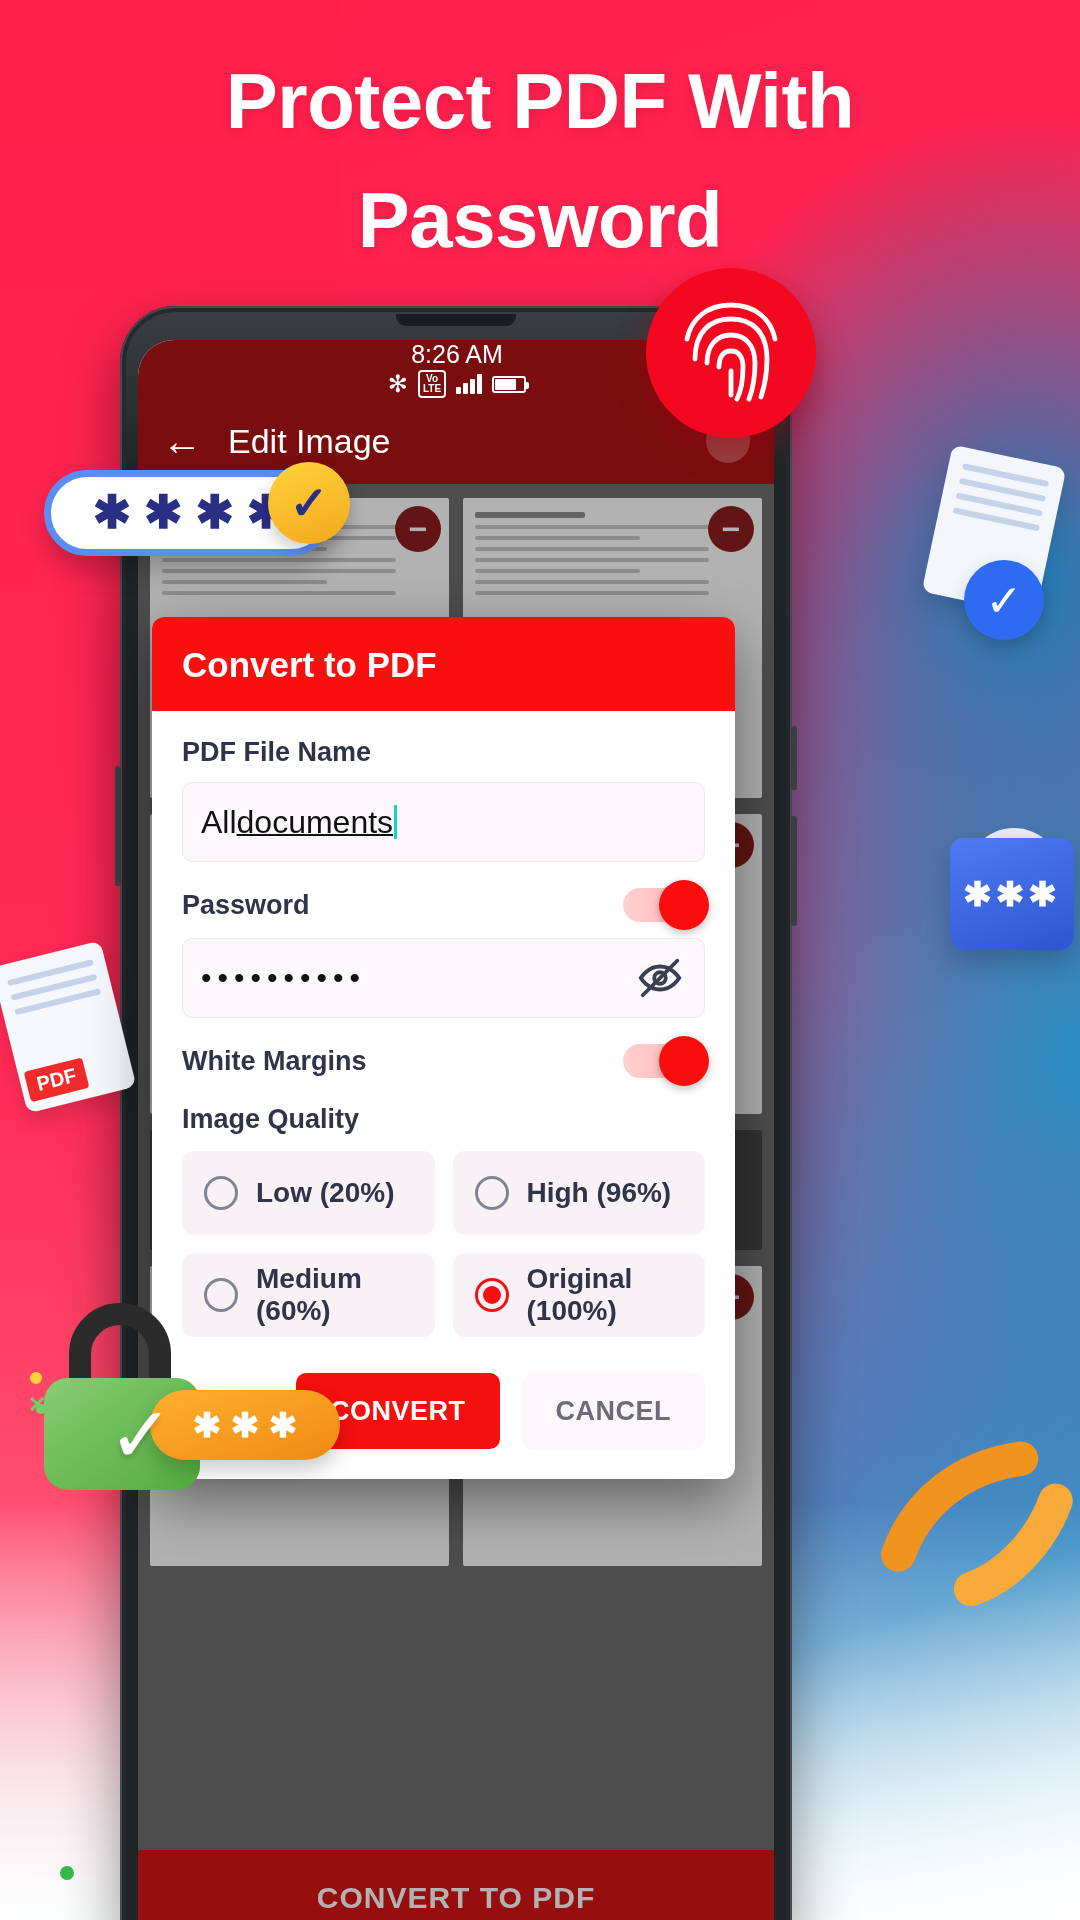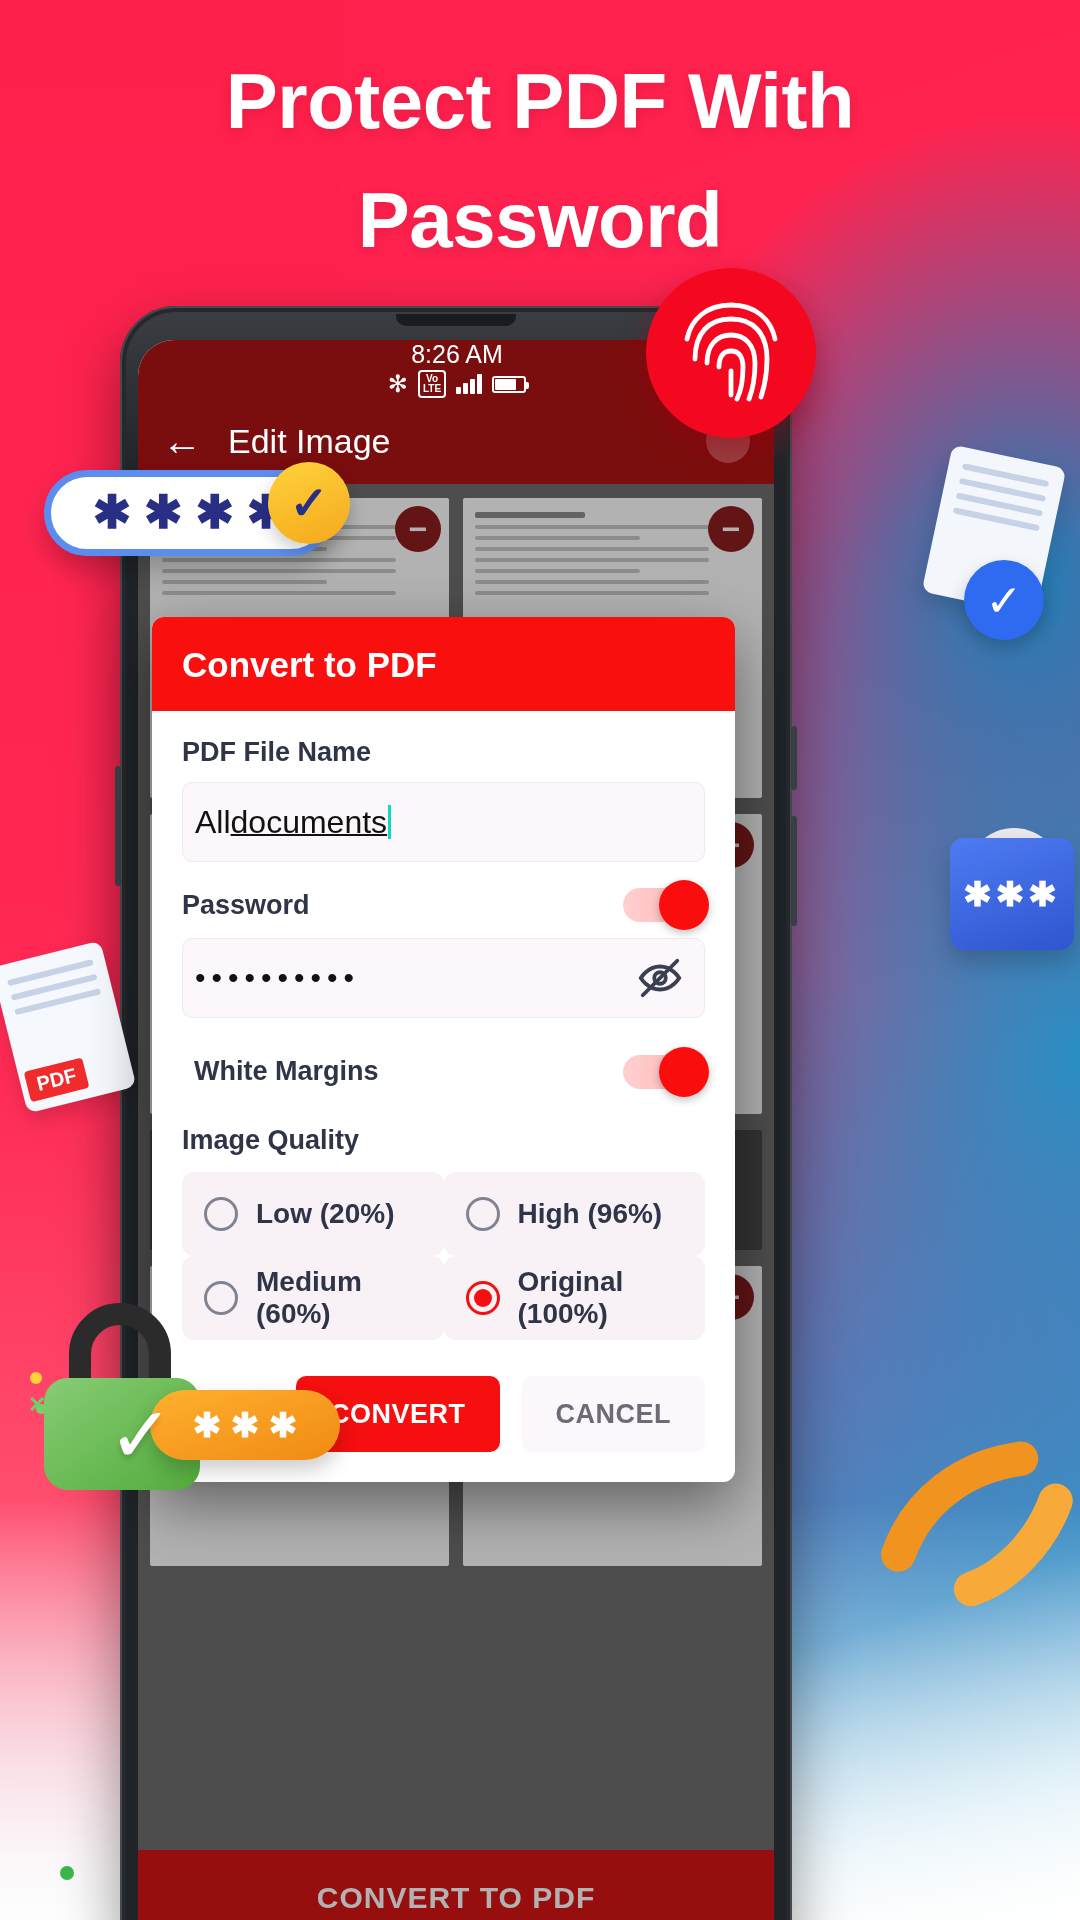--- a/index.html
+++ b/index.html
@@ -140,7 +140,7 @@
   .fld-label { color:#2f3448; font-size: 27px; font-weight:bold; margin-bottom: 14px; }
   .textbox {
     background:#fcf7fb; border:1px solid #eceaef; border-radius:10px;
-    height: 80px; display:flex; align-items:center; padding: 0 12px;
+    height: 80px; display:flex; align-items:center; padding: 0 18px;
     font-size: 32px; color:#111;
   }
   .caret { width:3px; height:34px; background:#10d8c4; margin-left:1px; }

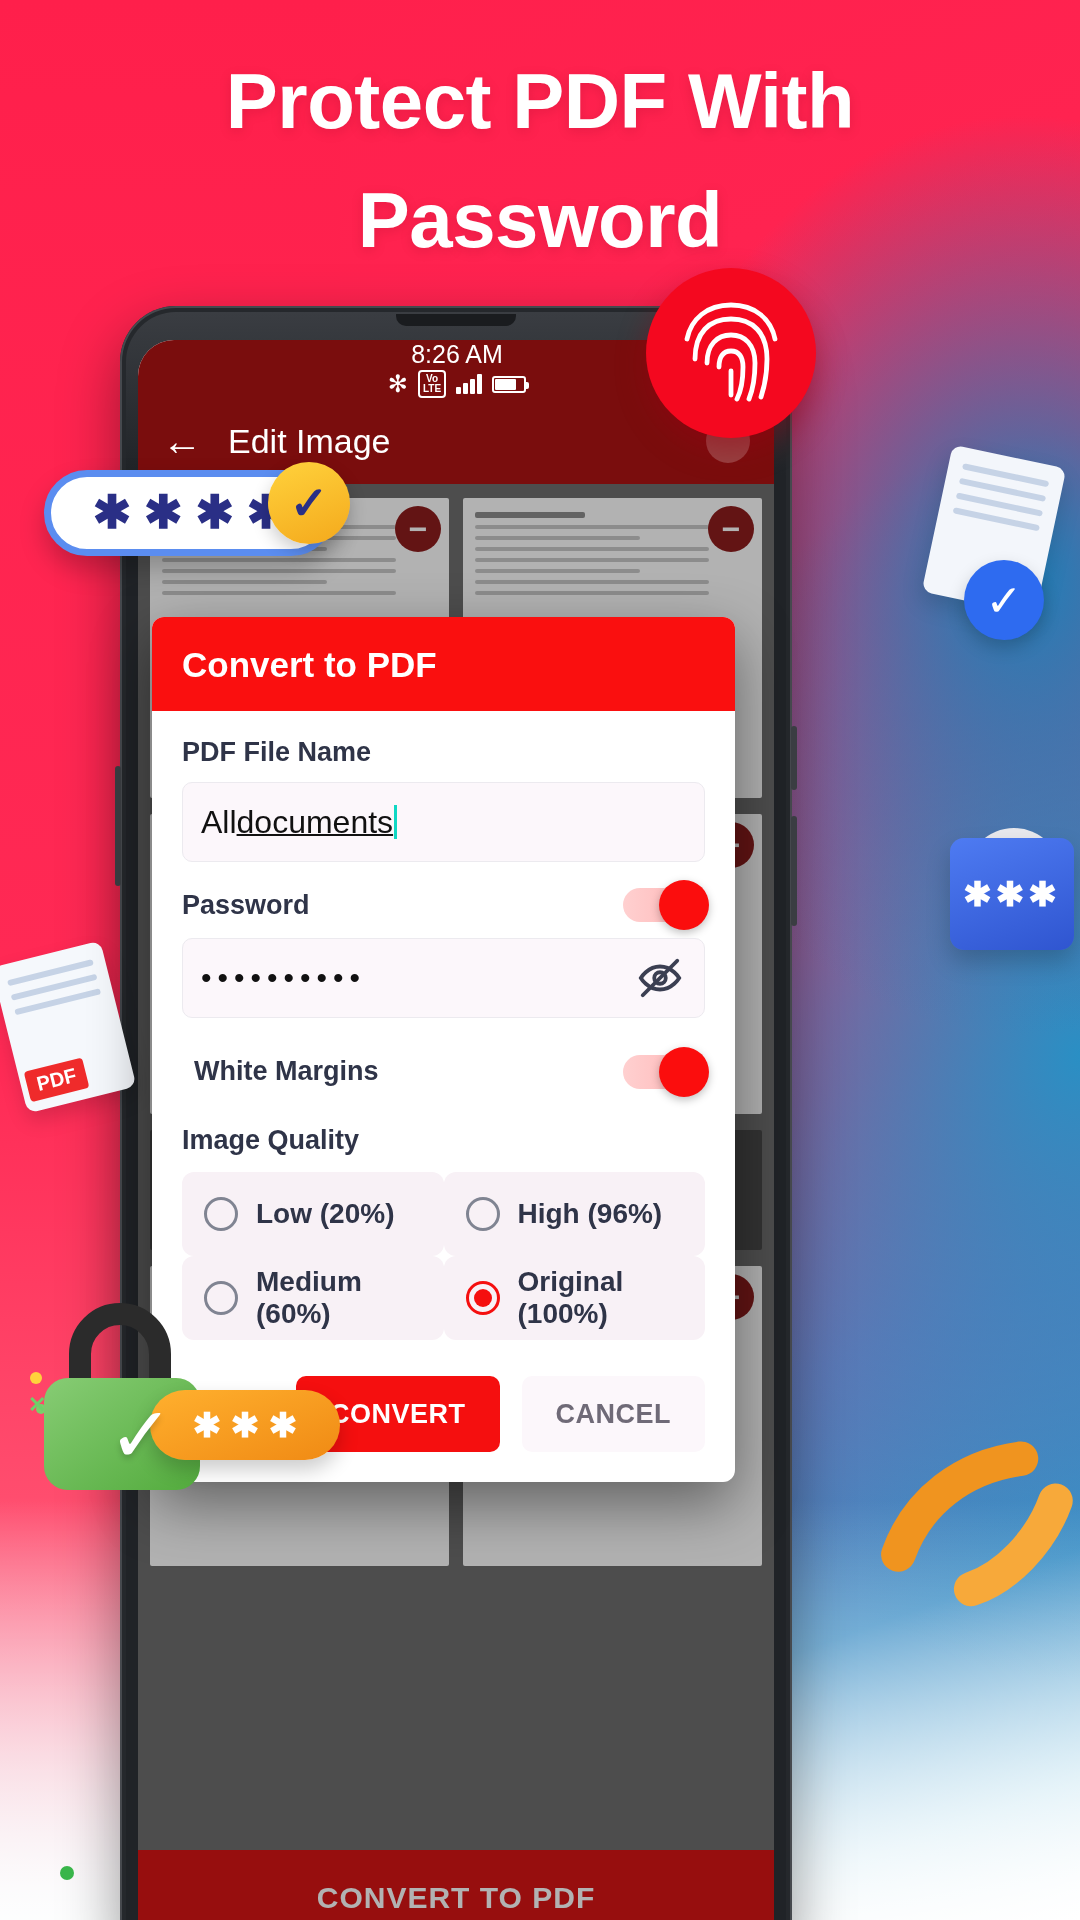--- a/index.html
+++ b/index.html
@@ -392,7 +392,7 @@
     </div>
 
     <div class="row-toggle">
-      <span class="fld-label" style="margin:12px">White Margins</span>
+      <span class="fld-label" style="margin:0">White Margins</span>
       <span class="toggle">
           <span class="knob"></span>
         </span>

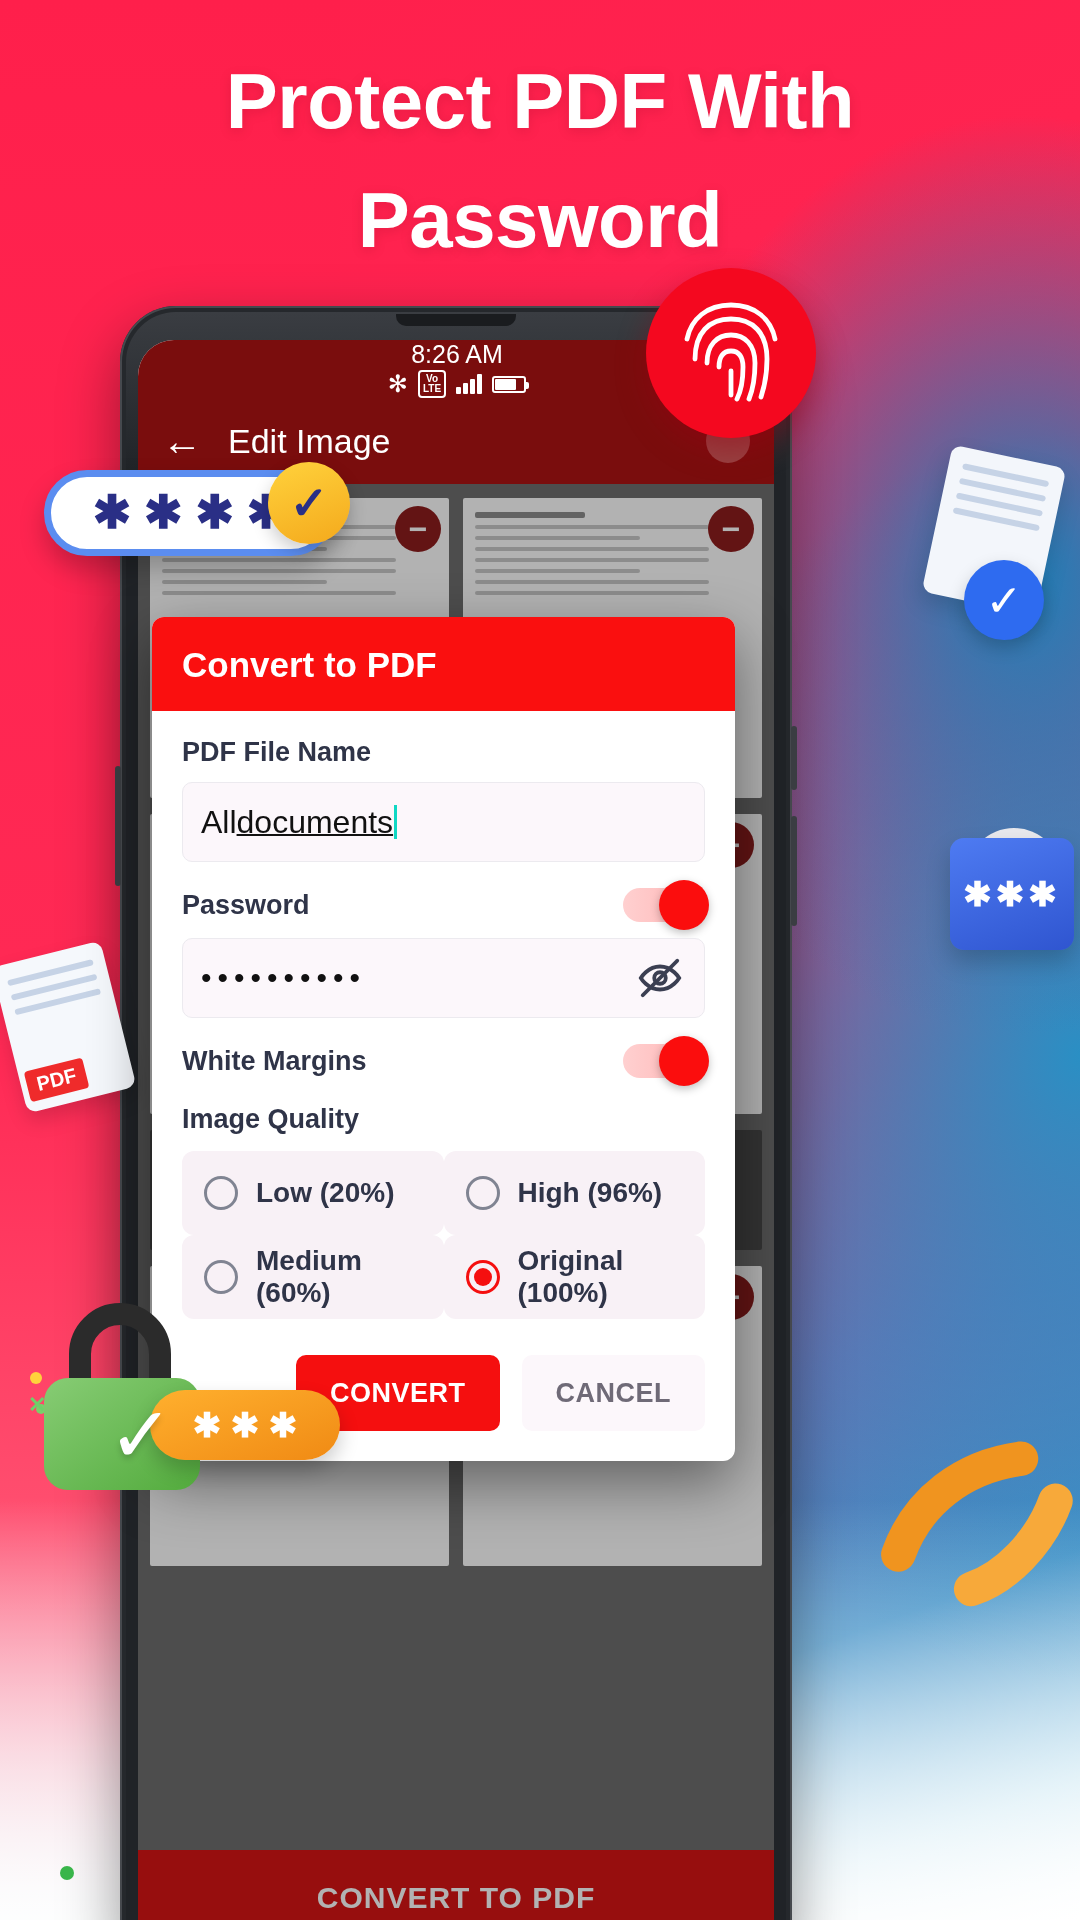--- a/index.html
+++ b/index.html
@@ -162,7 +162,7 @@
     width: 46px; height: 46px; color:#3b3f52;
   }
   .quality-label { margin-top: 26px; }
-  .qgrid { display:grid; grid-template-columns: 1fr 1fr; margin-top: 16px; }
+  .qgrid { display:grid; grid-template-columns: 1fr 1fr; gap: 18px; margin-top: 16px; }
   .qopt {
     background:#f8f1f6; border-radius:12px; height: 84px;
     display:flex; align-items:center; gap: 18px; padding: 0 22px;

